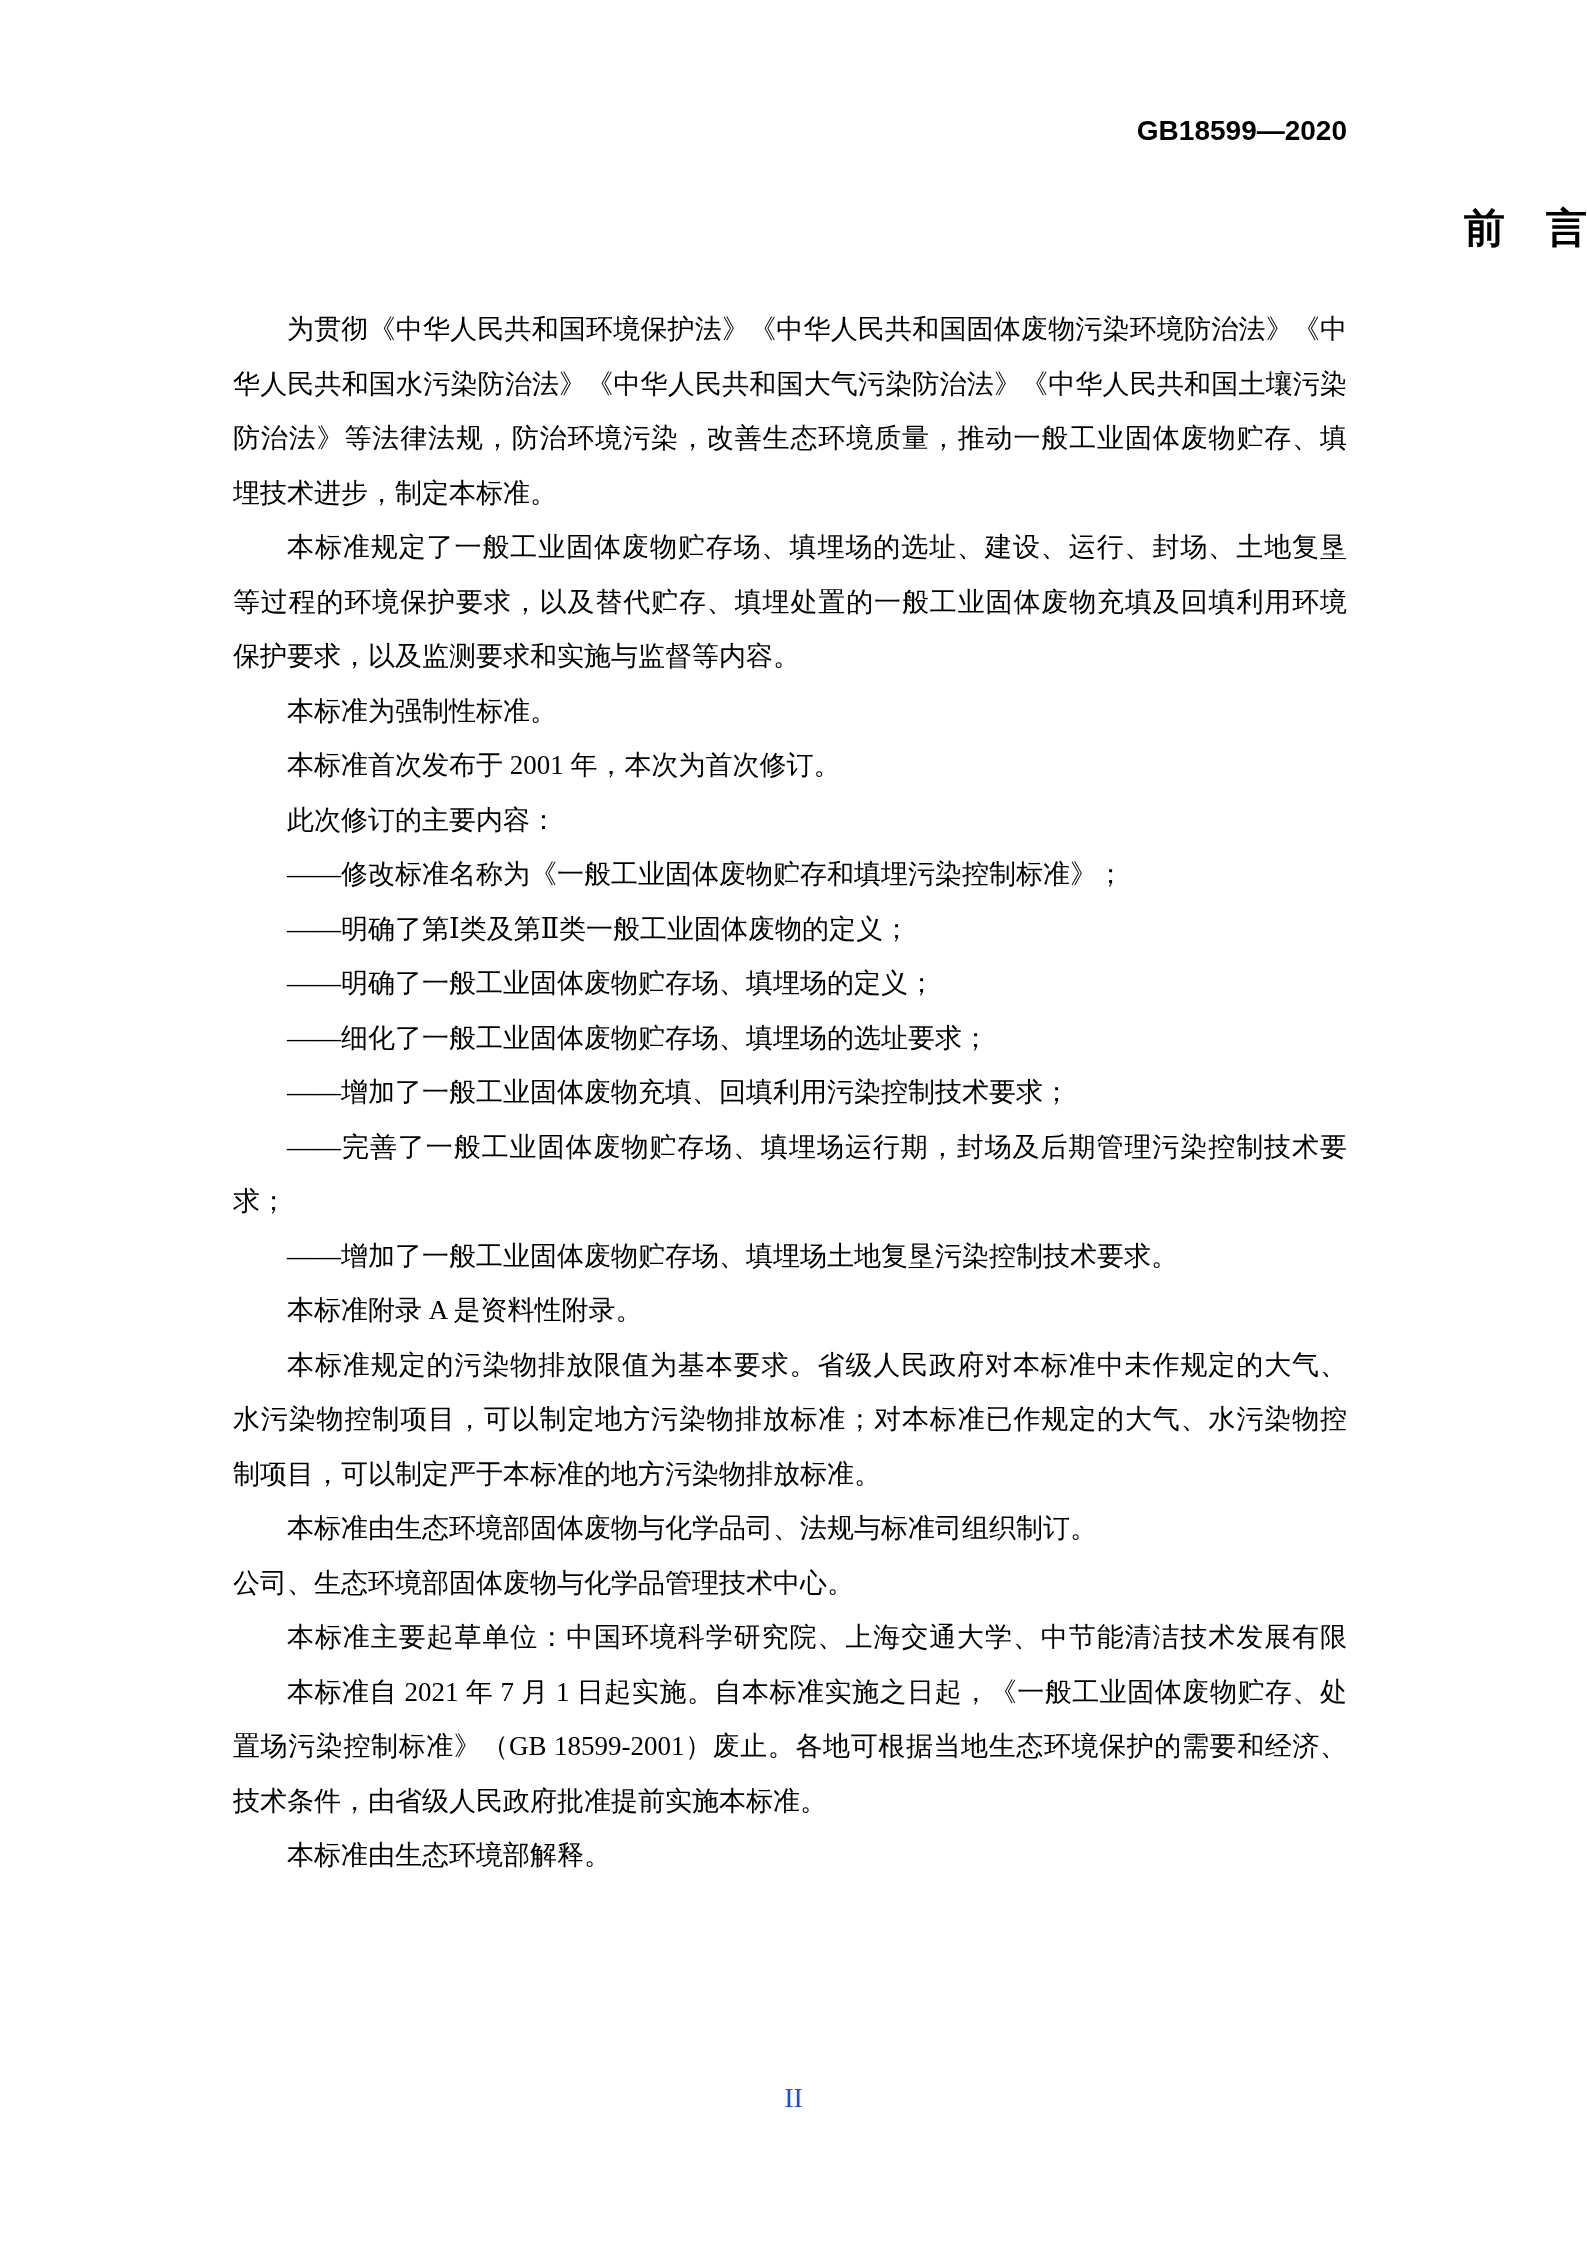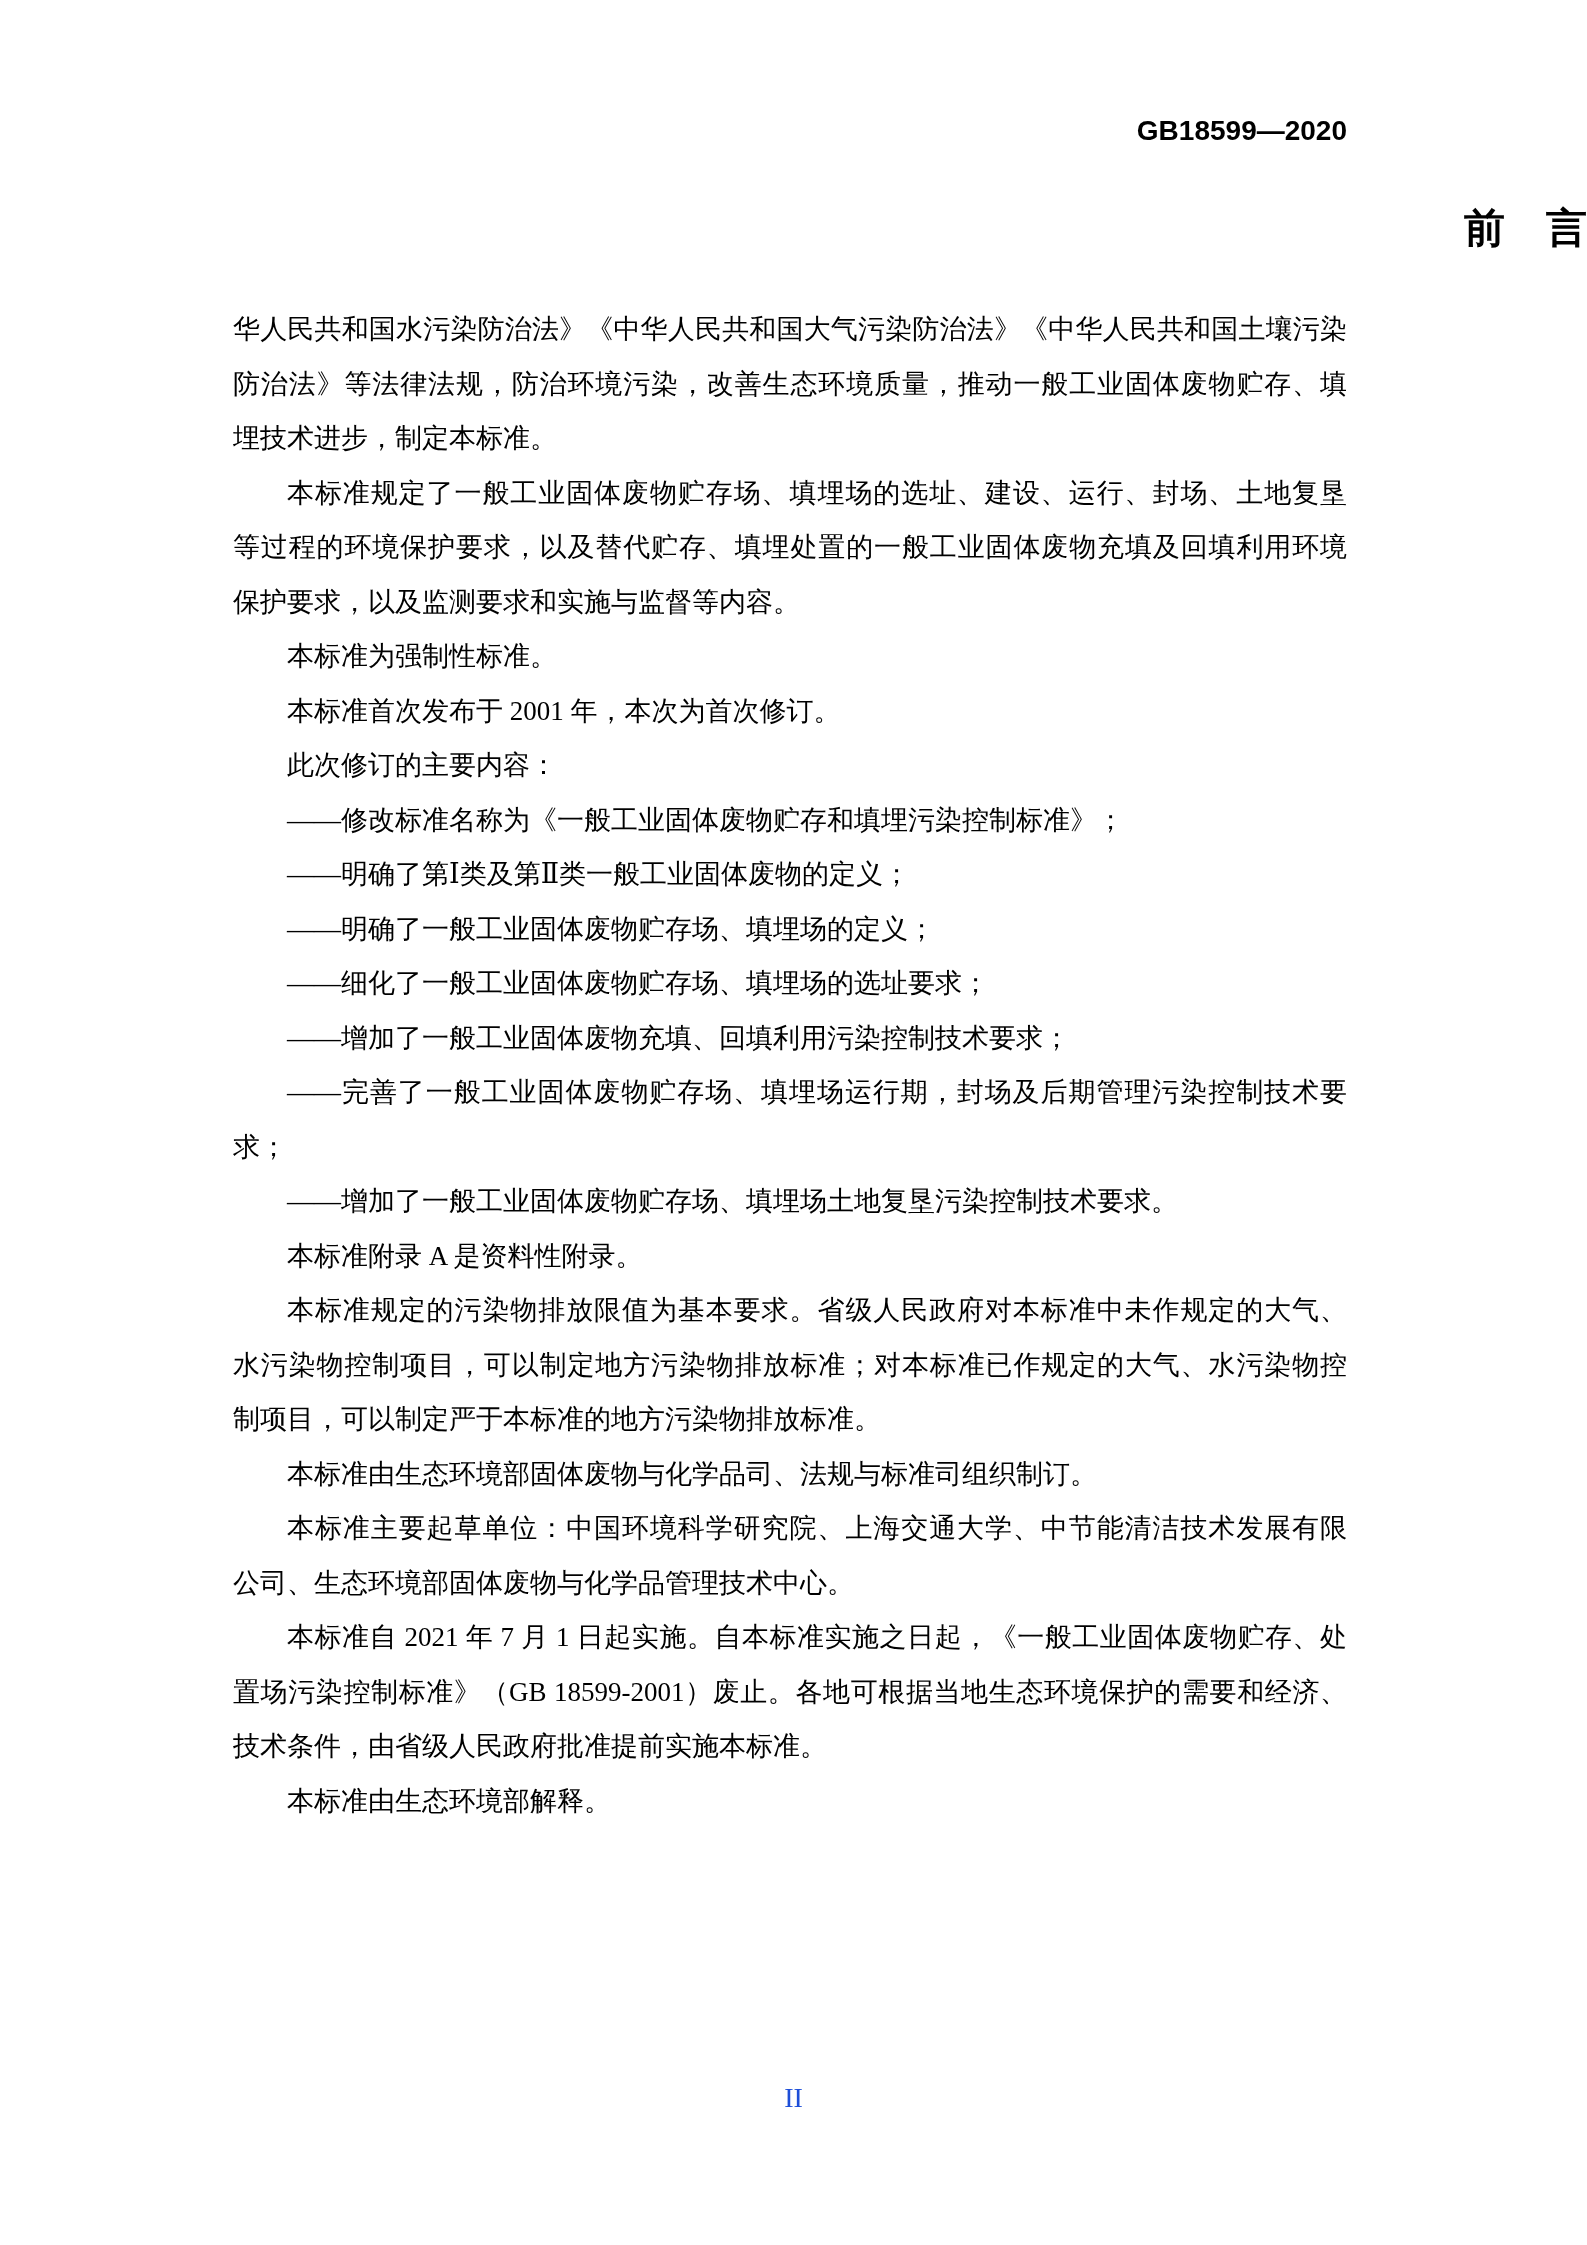--- a/index.html
+++ b/index.html
@@ -87,6 +87,7 @@
   <div class="doc-title">前　言</div>
 
   <div class="body-block">
+    <div class="tline ind">为贯彻《中华人民共和国环境保护法》《中华人民共和国固体废物污染环境防治法》《中</div>
     <div class="tline">华人民共和国水污染防治法》《中华人民共和国大气污染防治法》《中华人民共和国土壤污染</div>
     <div class="tline">防治法》等法律法规，防治环境污染，改善生态环境质量，推动一般工业固体废物贮存、填</div>
     <div class="tline end">埋技术进步，制定本标准。</div>

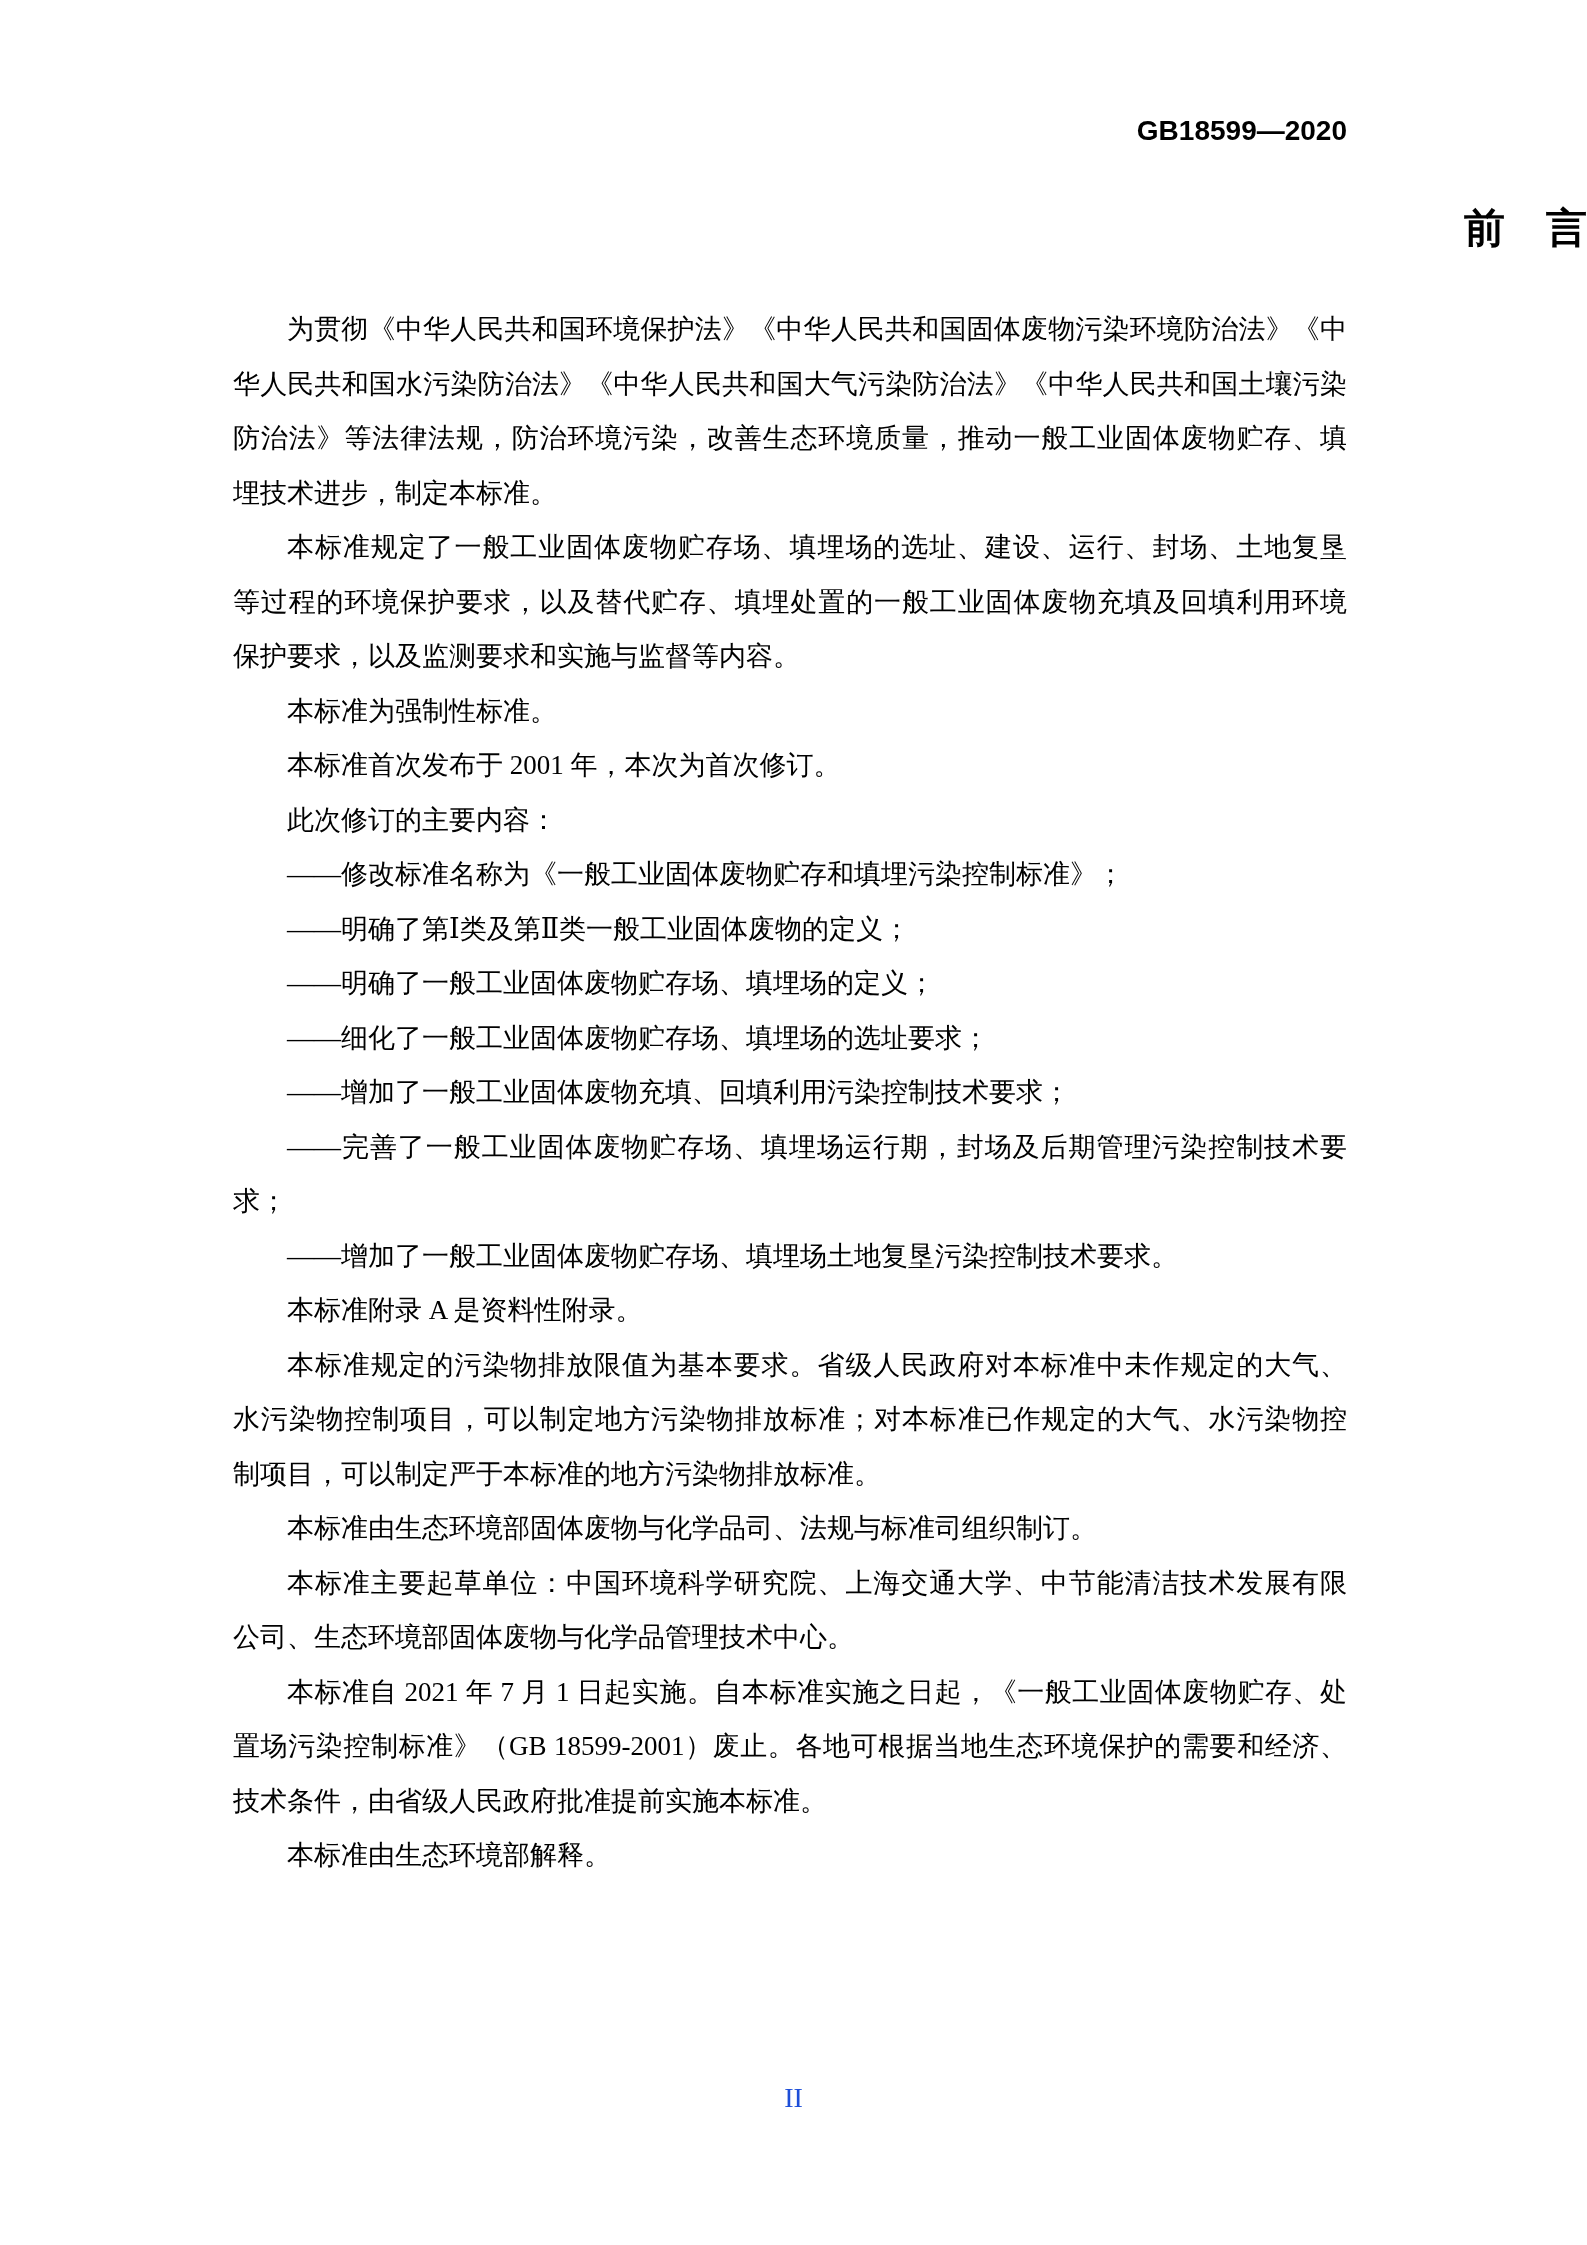--- a/index.html
+++ b/index.html
@@ -110,8 +110,8 @@
     <div class="tline">水污染物控制项目，可以制定地方污染物排放标准；对本标准已作规定的大气、水污染物控</div>
     <div class="tline end">制项目，可以制定严于本标准的地方污染物排放标准。</div>
     <div class="tline ind end">本标准由生态环境部固体废物与化学品司、法规与标准司组织制订。</div>
+    <div class="tline end">公司、生态环境部固体废物与化学品管理技术中心。</div>
     <div class="tline ind">本标准主要起草单位：中国环境科学研究院、上海交通大学、中节能清洁技术发展有限</div>
-    <div class="tline end">公司、生态环境部固体废物与化学品管理技术中心。</div>
     <div class="tline ind">本标准自 2021 年 7 月 1 日起实施。自本标准实施之日起，《一般工业固体废物贮存、处</div>
     <div class="tline">置场污染控制标准》（GB 18599-2001）废止。各地可根据当地生态环境保护的需要和经济、</div>
     <div class="tline end">技术条件，由省级人民政府批准提前实施本标准。</div>

